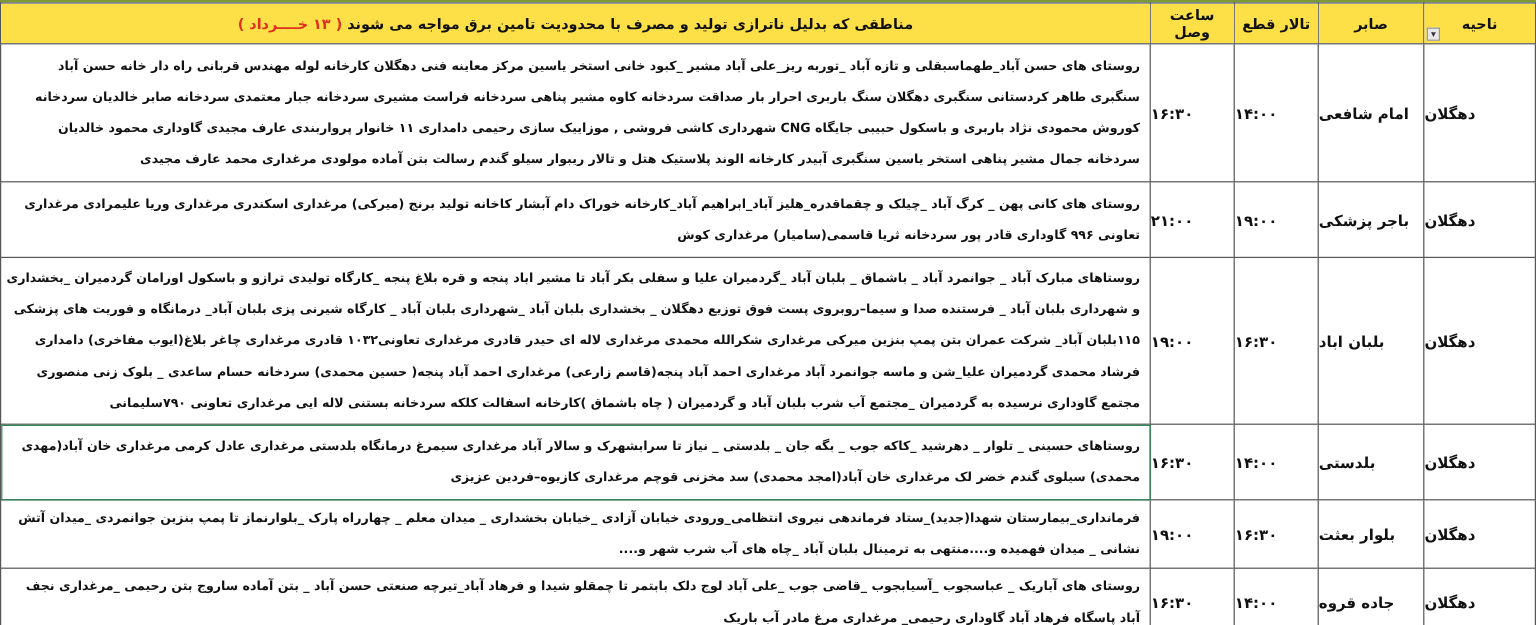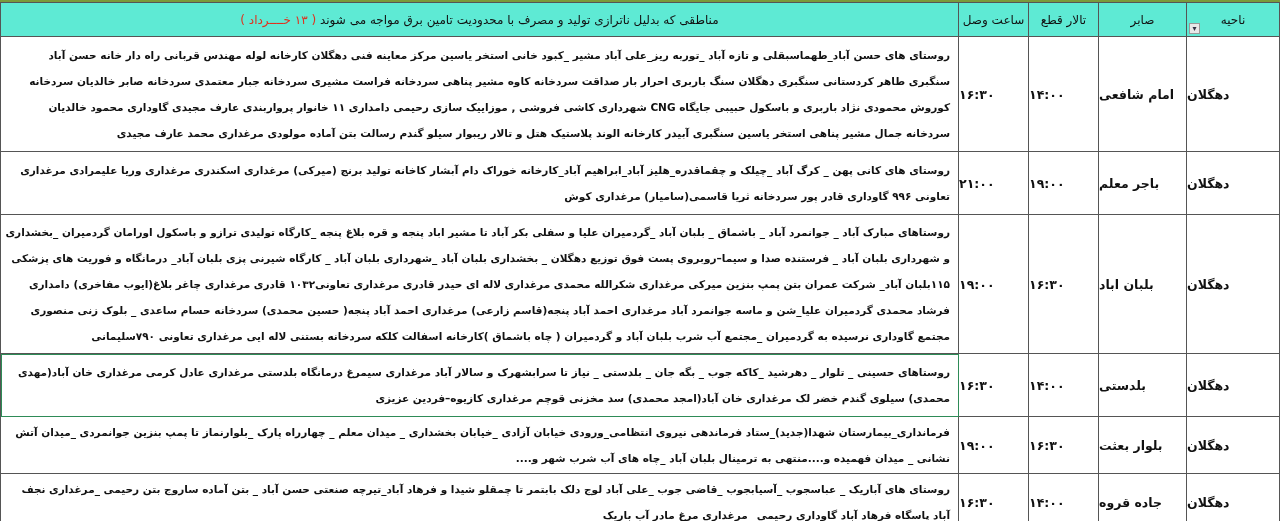--- a/index.html
+++ b/index.html
@@ -7,7 +7,7 @@
   .sheet { position:relative; width:1280px; height:521px; border-top:2px solid #7a9a3a; box-sizing:border-box; }
   table { border-collapse:collapse; width:1280px; table-layout:fixed; direction:rtl; }
   th, td { border:1px solid #555; padding:0; }
-  thead th { background:#5eead4; height:33px; font-weight:normal; font-size:12px; color:#111; position:relative; }
+  thead th { background:#fde047; height:33px; font-weight:bold; font-size:12px; color:#111; position:relative; }
   .title-red { color:#e0301e; }
   td { font-weight:bold; color:#111; }
   td.center { text-align:left; font-size:12.5px; }

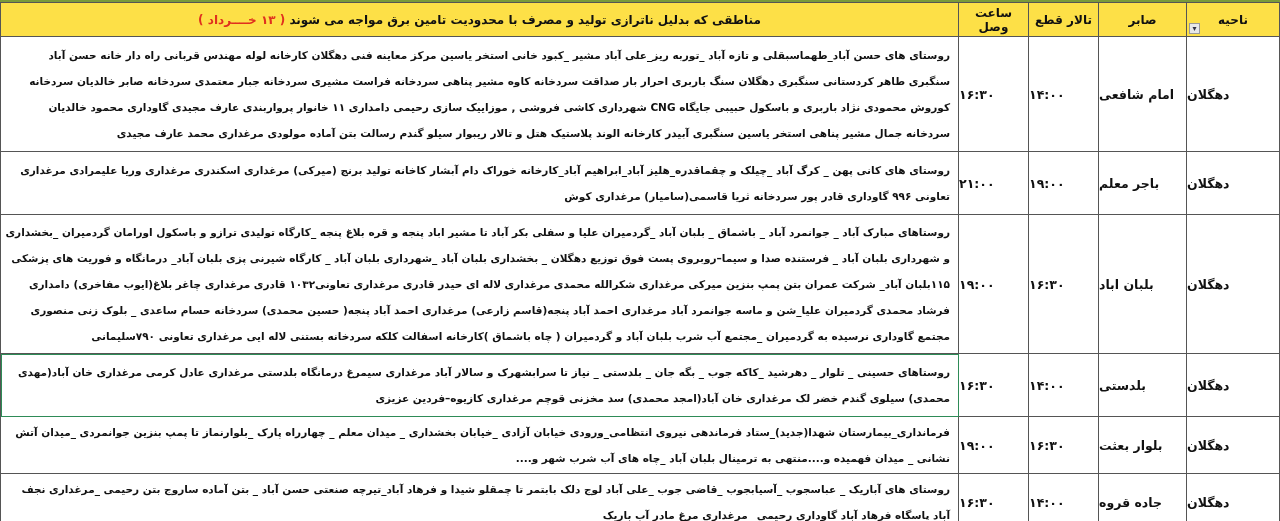--- a/index.html
+++ b/index.html
@@ -64,7 +64,7 @@
     </tr>
     <tr class="r2">
       <td class="center">دهگلان</td>
-      <td class="center">باجر معلم</td>
+      <td class="center">باجر پزشکی</td>
       <td class="center">۱۹:۰۰</td>
       <td class="center">۲۱:۰۰</td>
       <td class="desc">روستای های کانی پهن _ کرگ آباد _چیلک و چقماقدره_هلیز آباد_ابراهیم آباد_کارخانه خوراک دام آبشار  کاخانه تولید برنج (میرکی) مرغداری اسکندری مرغداری وریا علیمرادی مرغداری تعاونی ۹۹۶ گاوداری قادر پور سردخانه ثریا قاسمی(سامیار) مرغداری کوش</td>

